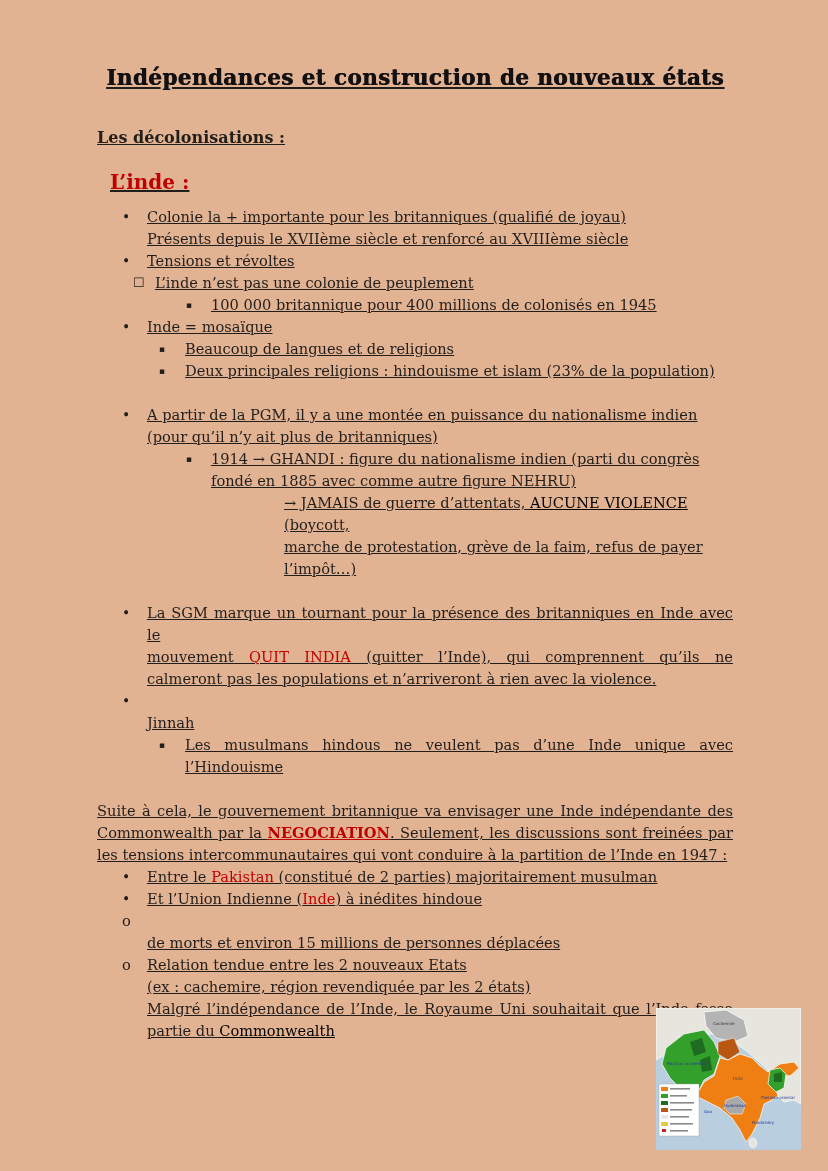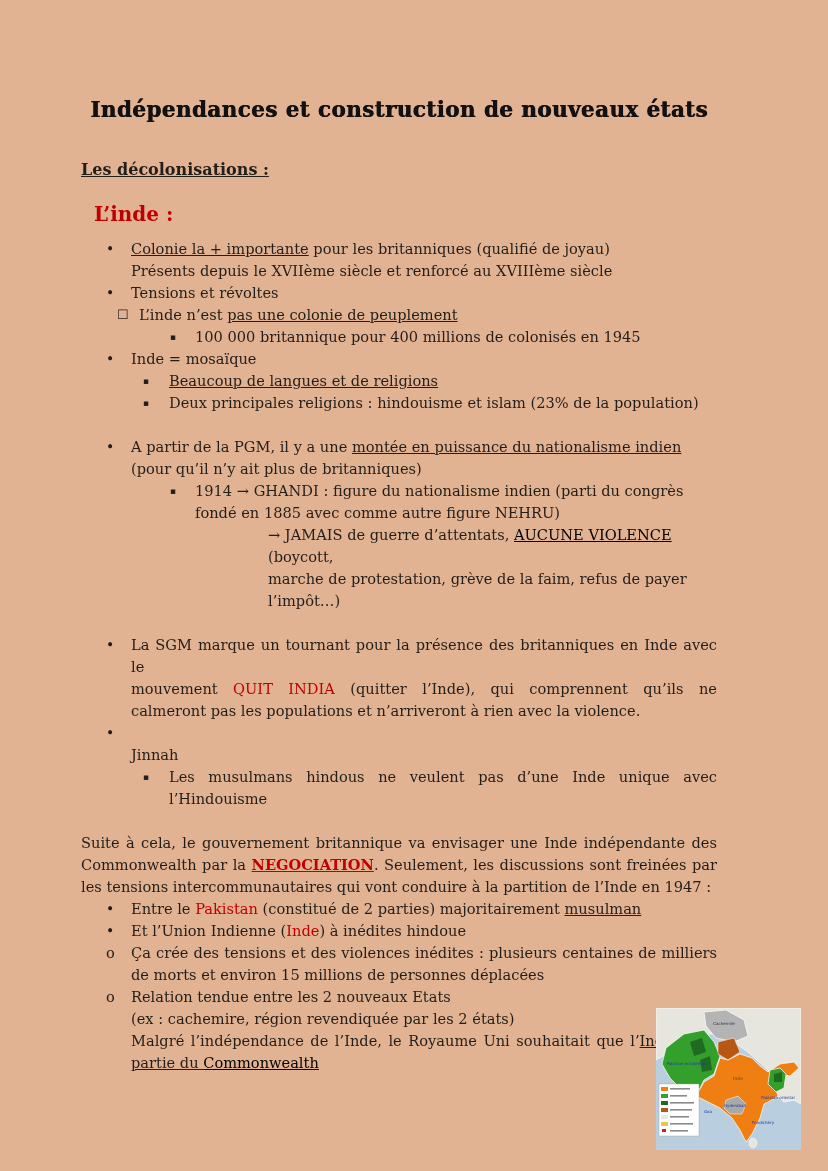--- a/index.html
+++ b/index.html
@@ -10,7 +10,7 @@
     color:#221e1b;
     position:relative;
   }
-  .sheet{position:absolute;left:81px;top:0;width:636px;padding-top:96px;}
+  .sheet{position:absolute;left:97px;top:0;width:636px;padding-top:64px;text-decoration:underline;}
   .title{
     font-size:21.5px;line-height:27px;font-weight:bold;text-align:center;
     letter-spacing:0.4px;margin:0 0 36px 0;color:#121010;

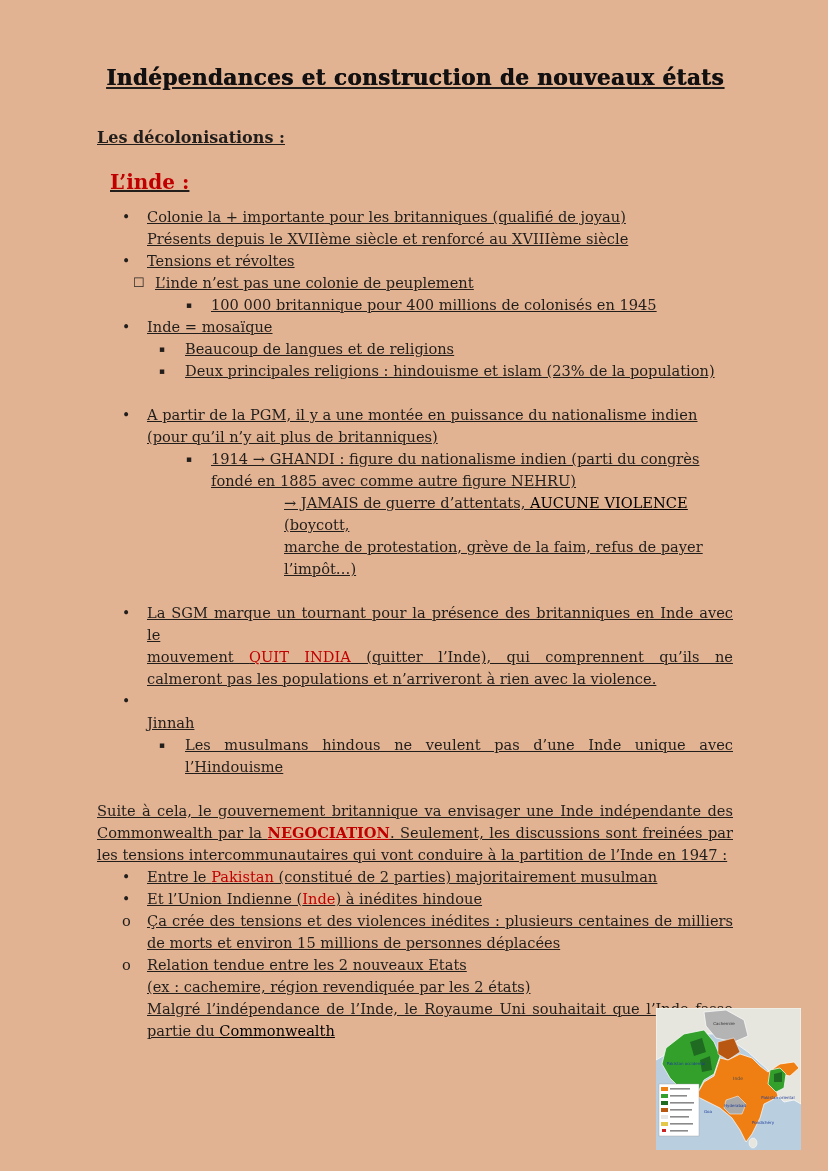--- a/index.html
+++ b/index.html
@@ -80,7 +80,7 @@
       <div class="line i-root"><span>les tensions intercommunautaires qui vont conduire à la partition de l’Inde en 1947 :</span></div>
       <div class="line i-l1"><span class="mk mk-disc">•</span><span>Entre le </span><span class="s-red">Pakistan</span><span> (constitué de 2 parties) majoritairement </span><span class="s-u">musulman</span></div>
       <div class="line i-l1"><span class="mk mk-disc">•</span><span>Et l’Union Indienne (</span><span class="s-red">Inde</span><span>) à inédites hindoue</span></div>
-      <div class="line i-l1 j"><span class="mk mk-o">o</span><span>Ça crée des tensions et des violences inédites : plusieurs centaines de milliers</span></div>
+      <div class="line i-l1 j"><span class="mk mk-o">o</span></div>
       <div class="line i-l1"><span>de morts et environ 15 millions de personnes déplacées</span></div>
       <div class="line i-l1"><span class="mk mk-o">o</span><span>Relation tendue entre les 2 nouveaux Etats</span></div>
       <div class="line i-l1"><span>(ex : cachemire, région revendiquée par les 2 états)</span></div>

